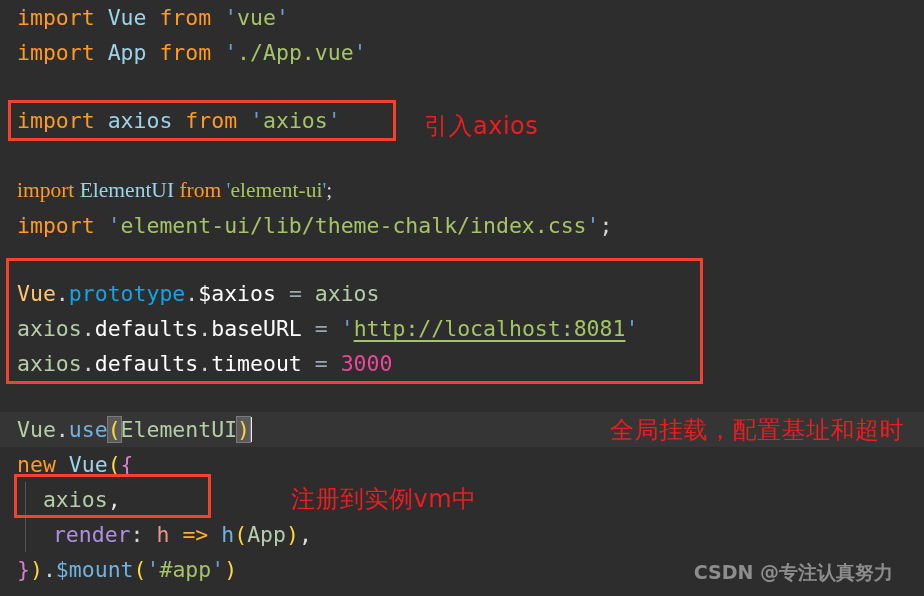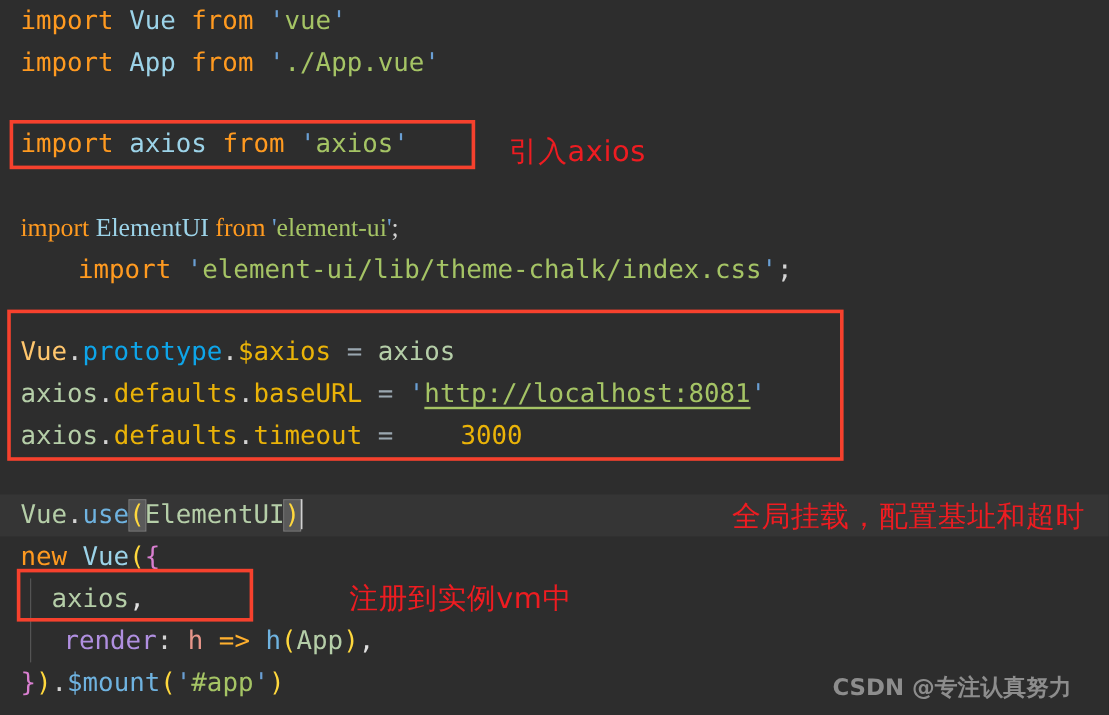--- a/index.html
+++ b/index.html
@@ -137,7 +137,7 @@
 
   <div class="code-line" style="top:173px;font-family:Liberation Serif, serif;"><span class="pad"><span class="t-kw">import</span> <span class="t-ident">ElementUI</span> <span class="t-kw">from</span> <span class="t-quote">'</span><span class="t-str">element-ui</span><span class="t-quote">'</span><span class="t-dot">;</span></span></div>
 
-  <div class="code-line" style="top:208px;padding-left:48px;"><span class="pad"><span class="t-kw">import</span> <span class="t-quote">'</span><span class="t-str">element-ui/lib/theme-chalk/index.css</span><span class="t-quote">'</span><span class="t-dot">;</span></span></div>
+  <div class="code-line" style="top:208px;"><span class="pad"><span class="t-kw">import</span> <span class="t-quote">'</span><span class="t-str">element-ui/lib/theme-chalk/index.css</span><span class="t-quote">'</span><span class="t-dot">;</span></span></div>
 
   <div class="code-line" style="top:276px;"><span class="pad"><span class="t-class">Vue</span><span class="t-dot">.</span><span class="t-prop">prototype</span><span class="t-dot">.</span><span class="t-blue">$axios</span> <span class="t-op">=</span> <span class="t-green">axios</span></span></div>
 

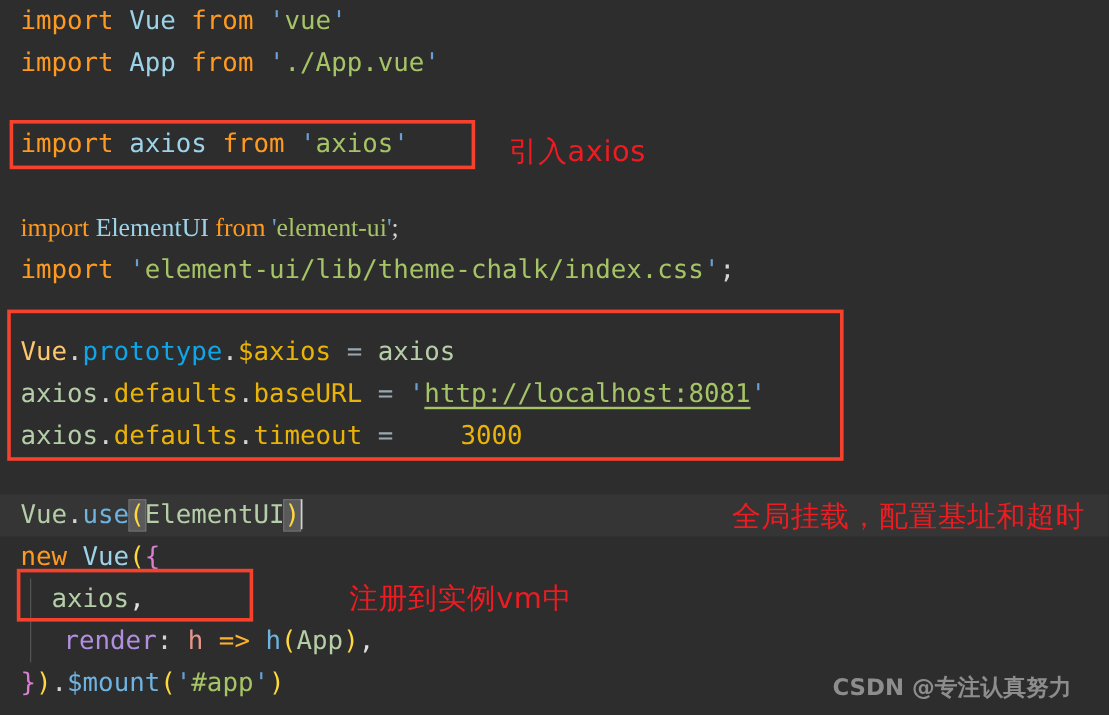--- a/index.html
+++ b/index.html
@@ -46,7 +46,7 @@
   .t-str      { color: #a5c465; }          
   .t-class    { color: #ffc66d; }          
   .t-prop     { color: #0ea5e9; }          
-  .t-blue     { color: #eab308; margin-top: 32px; }          
+  .t-blue     { color: #ffffff; margin-top: 32px; }          
   .t-green    { color: #b5cea8; }          
   .t-op       { color: #9aa7b0; }          
   .t-num      { color: #eab308; margin-left: 43px; }          

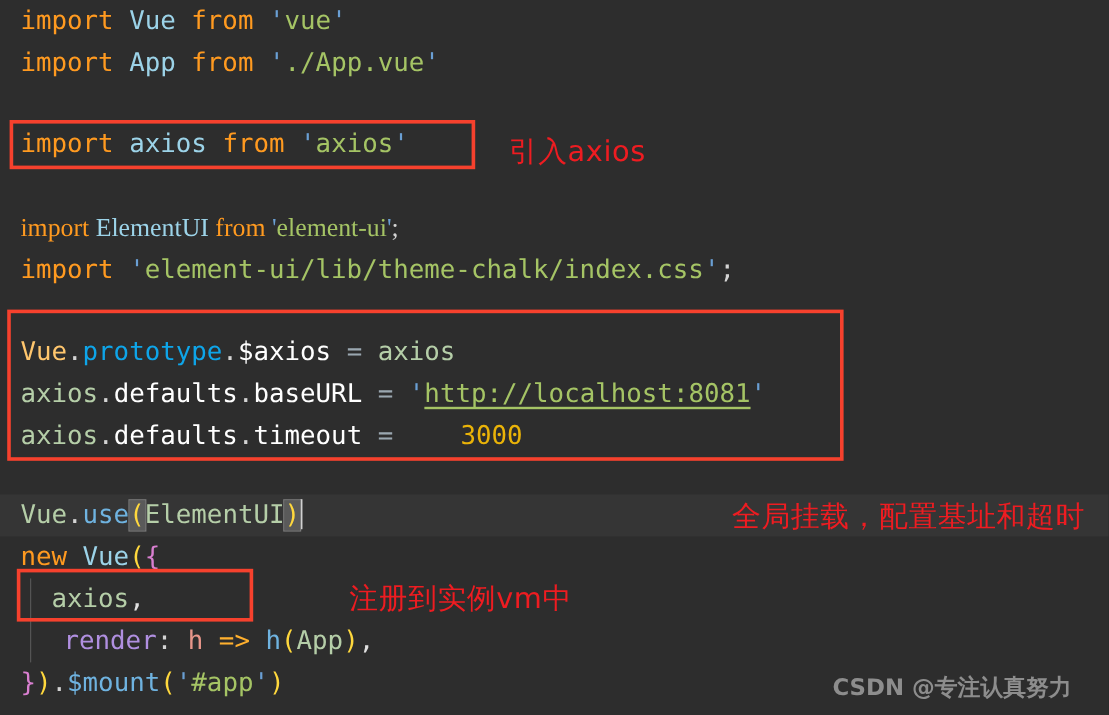--- a/index.html
+++ b/index.html
@@ -49,7 +49,7 @@
   .t-blue     { color: #ffffff; margin-top: 32px; }          
   .t-green    { color: #b5cea8; }          
   .t-op       { color: #9aa7b0; }          
-  .t-num      { color: #eab308; margin-left: 43px; }          
+  .t-num      { color: #ec4899; }          
   .t-method   { color: #6fb3e0; }          
   .t-elem     { color: #b5cea8; }          
   .t-paren    { color: #ffd83d; }          

